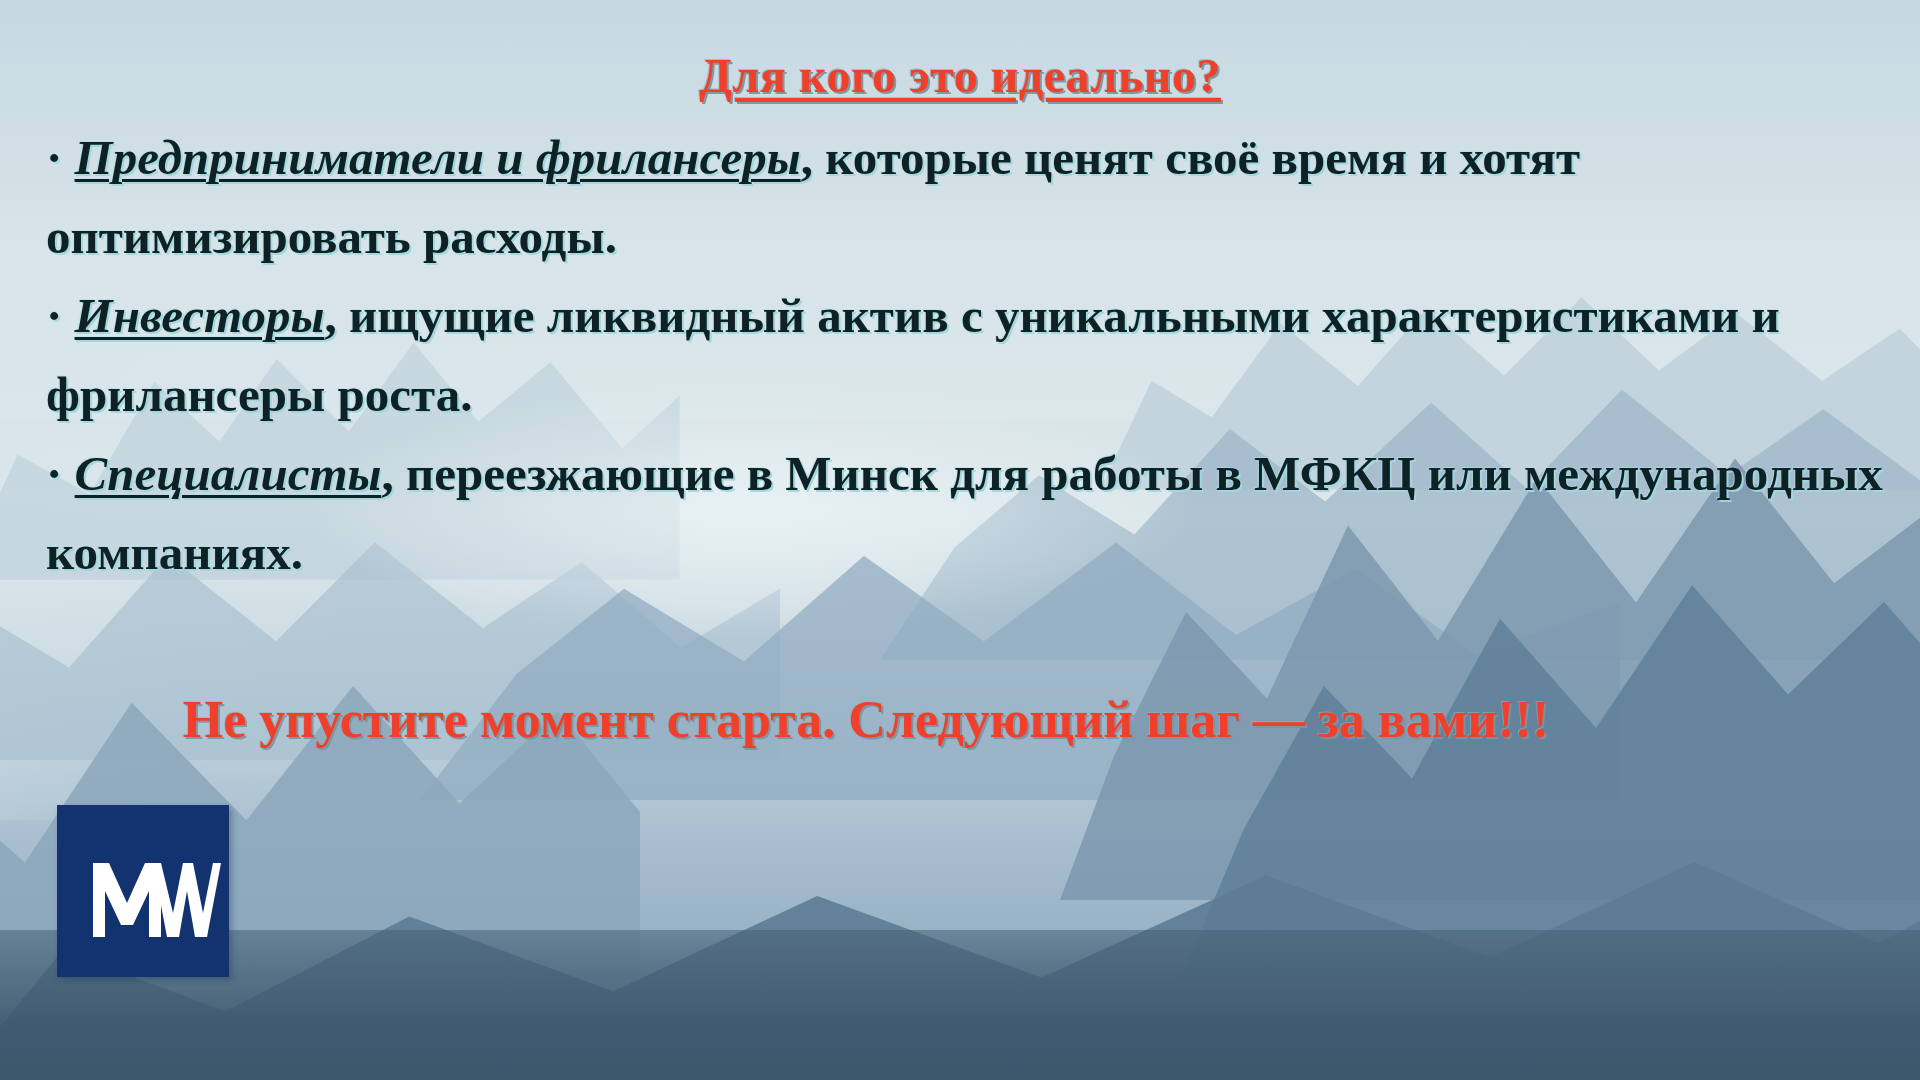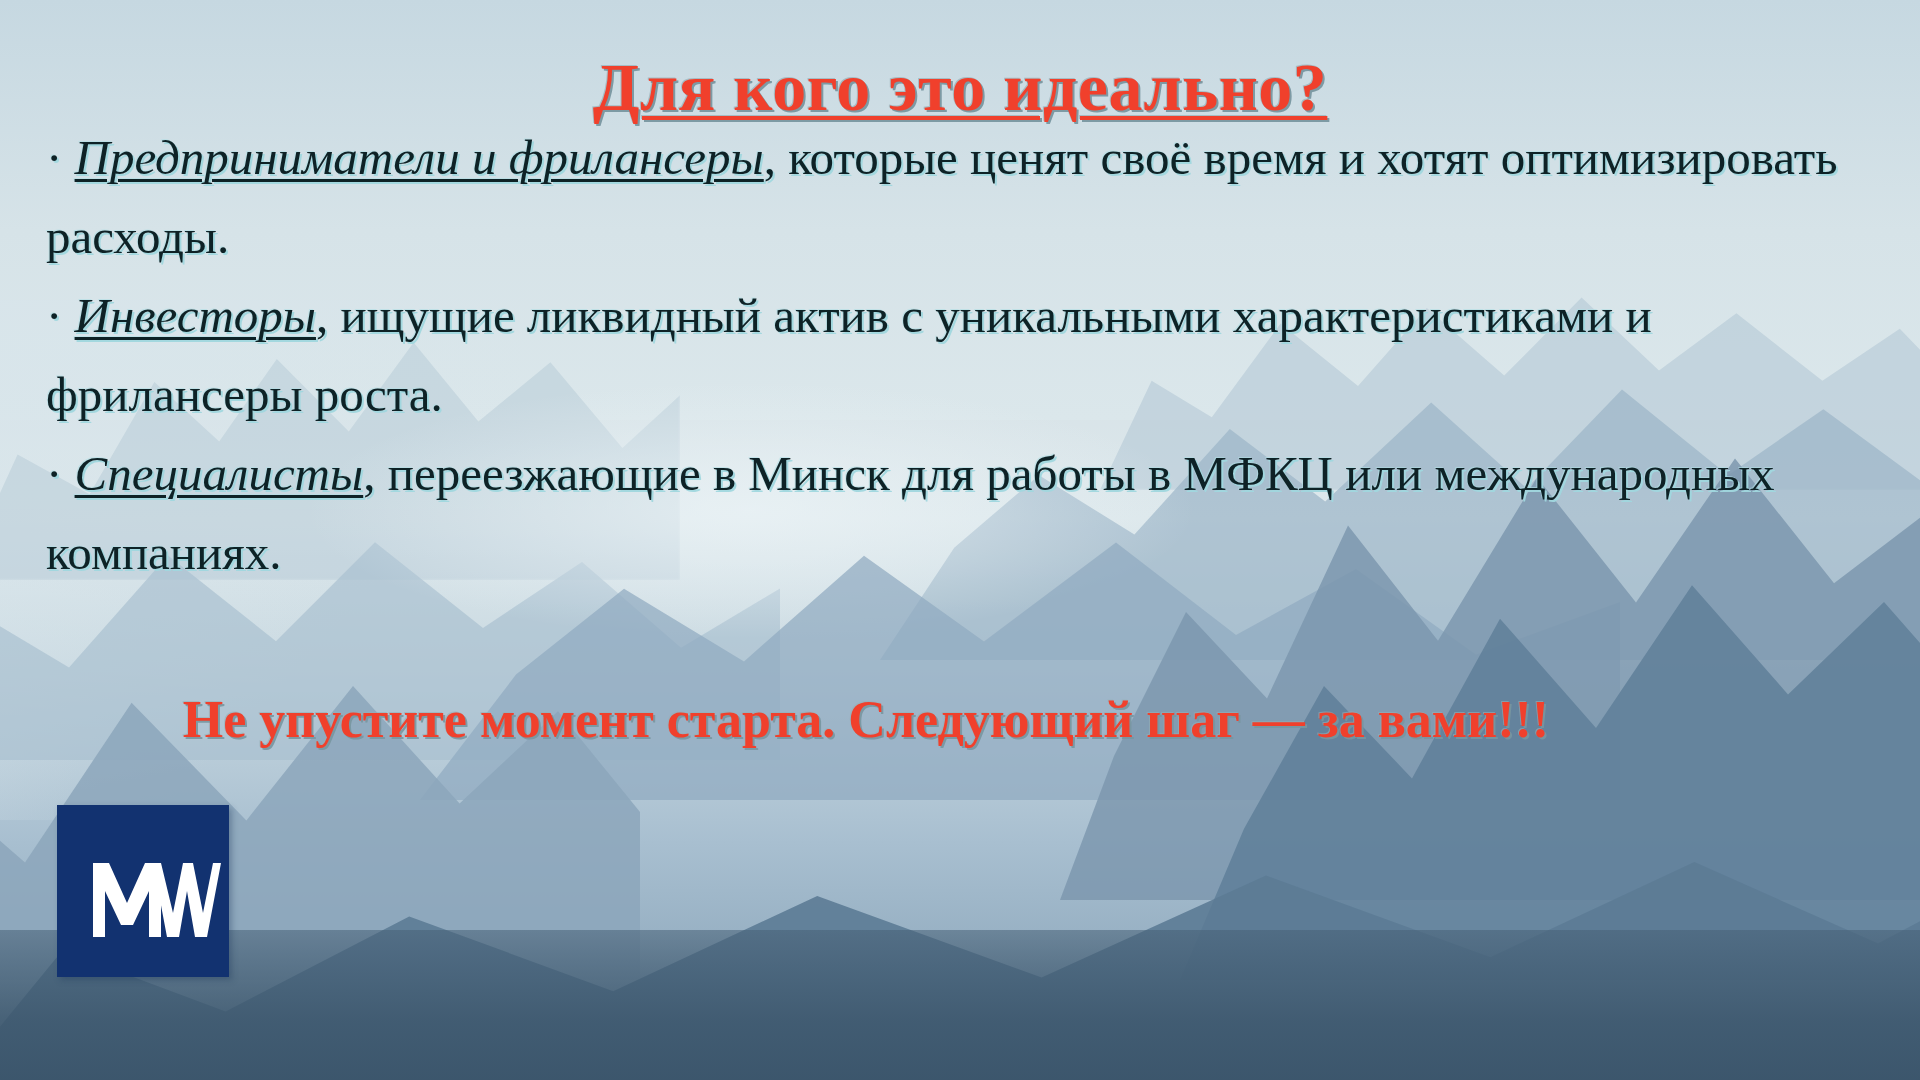--- a/index.html
+++ b/index.html
@@ -84,7 +84,7 @@
 
   .title{
     position:absolute;left:0;top:48px;width:1920px;text-align:center;
-    font-size:68px;font-weight:bold;color:#f0402c;
+    font-size:48px;font-weight:bold;color:#f0402c;
     text-shadow:2px 2px 0 rgba(120,150,160,.95), -1px -1px 0 rgba(150,175,182,.7);
     letter-spacing:.5px;
   }

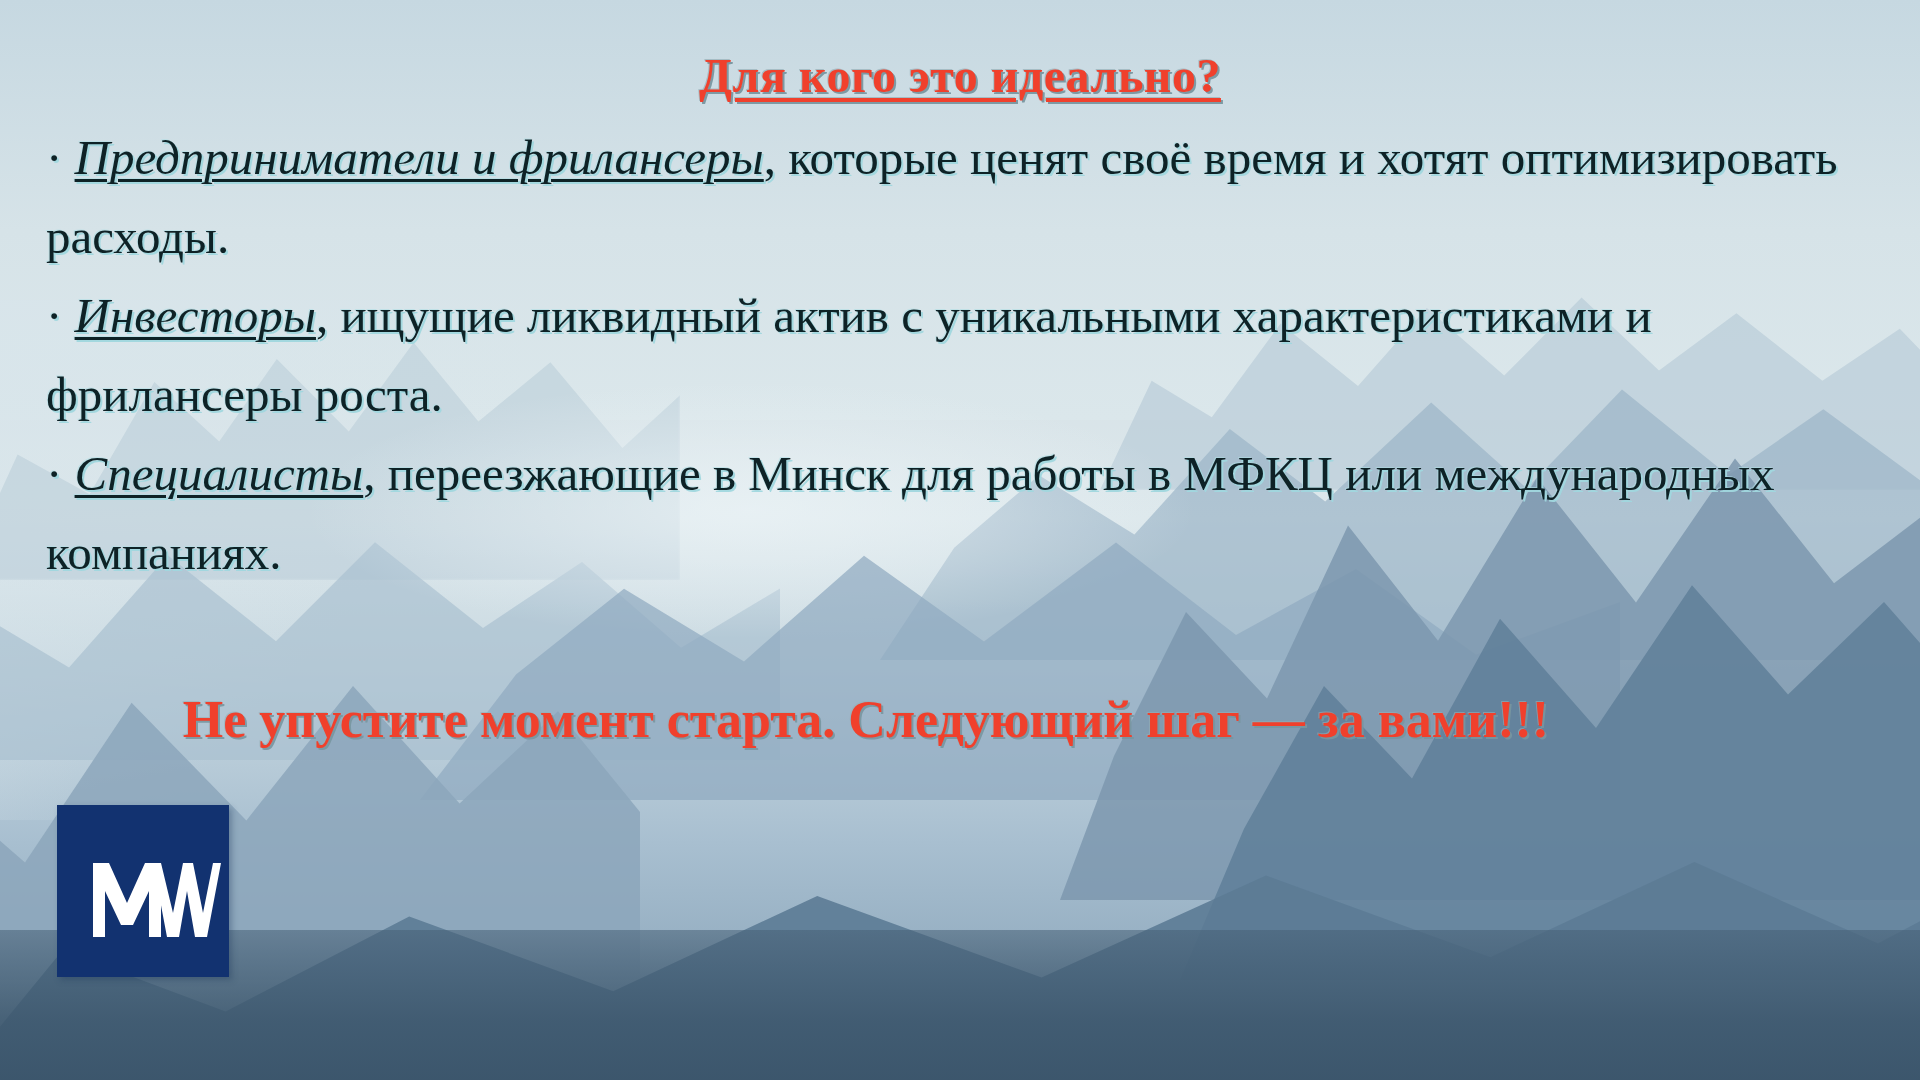--- a/index.html
+++ b/index.html
@@ -92,7 +92,7 @@
 
   .body{
     position:absolute;left:46px;top:118px;width:1840px;
-    font-size:49px;line-height:79px;color:#0e2226;font-weight:normal;
+    font-size:49px;line-height:79px;color:#0e2226;font-weight:bold;
     text-shadow:2px 2px 0 rgba(160,215,222,.95), -1px -1px 0 rgba(175,222,228,.6);
   }
   .para{margin:0;padding:0;}

